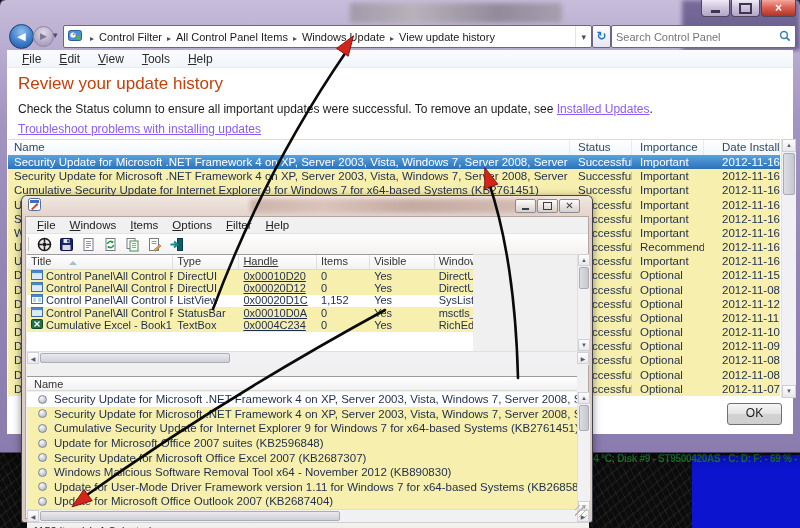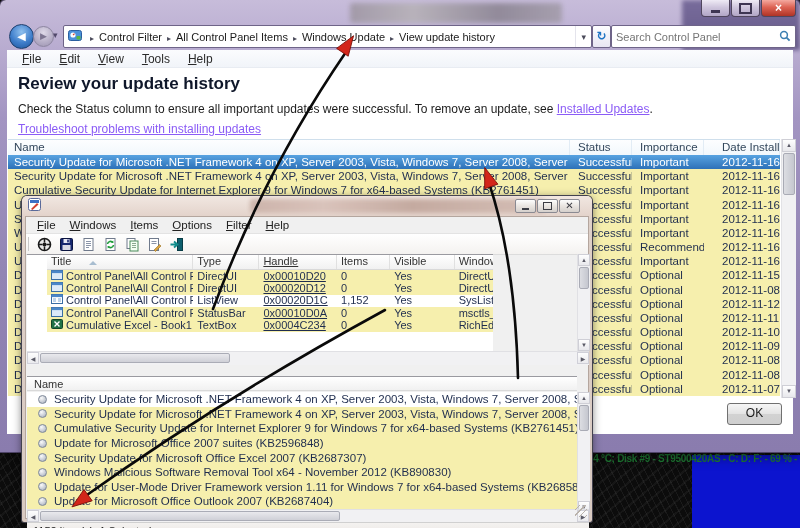--- a/index.html
+++ b/index.html
@@ -46,7 +46,7 @@
   .menubar{height:17px;background:linear-gradient(#fbfcfe,#f1f4f9);border-bottom:1px solid #e8ecf2;display:flex;align-items:center;padding-left:6px;}
   .menu-item{display:inline-block;font-size:12px;color:#2b2b2b;padding:0 9px;}
   .menu-item::first-letter{text-decoration:underline;}
-  .page-heading{position:absolute;left:11px;top:24px;font-size:17px;color:#0f172a;font-weight:bold;}
+  .page-heading{position:absolute;left:11px;top:24px;font-size:17px;color:#c2410c;}
   .page-desc{position:absolute;left:11px;top:52px;font-size:12px;color:#1c1c1c;}
   a.link{color:#8b5cf6;}
   .page-desc .link{text-decoration:underline;}

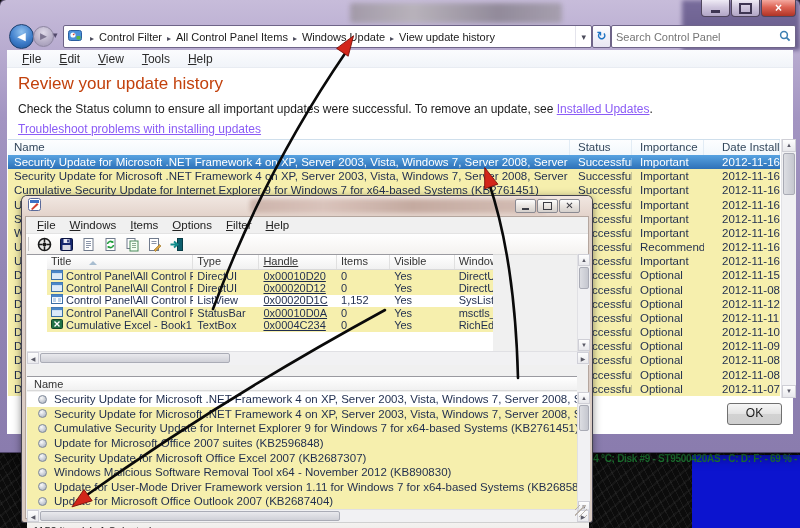--- a/index.html
+++ b/index.html
@@ -89,7 +89,7 @@
   .tb-sep{width:1px;height:14px;background:#c8c8c8;margin:0 4px 0 2px;}
   .tb-ico{width:16px;height:16px;margin:0 3px;display:flex;align-items:center;justify-content:center;}
   
-  .ulist{position:absolute;left:1px;top:37px;width:446px;height:110px;background:#fff;border-top:1px solid #9a9aa0;padding-left:20px;}
+  .ulist{position:absolute;left:1px;top:37px;width:446px;height:110px;background:#fff;border-top:1px solid #9a9aa0;}
   .ulist-head{display:flex;height:14px;background:linear-gradient(#ffffff,#f1f1f1);border-bottom:1px solid #d9d9d9;font-size:11px;color:#333;}
   .uhc{box-sizing:border-box;border-right:1px solid #e0e0e0;line-height:13px;overflow:hidden;white-space:nowrap;}
   .u-title{width:178px;padding-left:4px;position:relative;}

